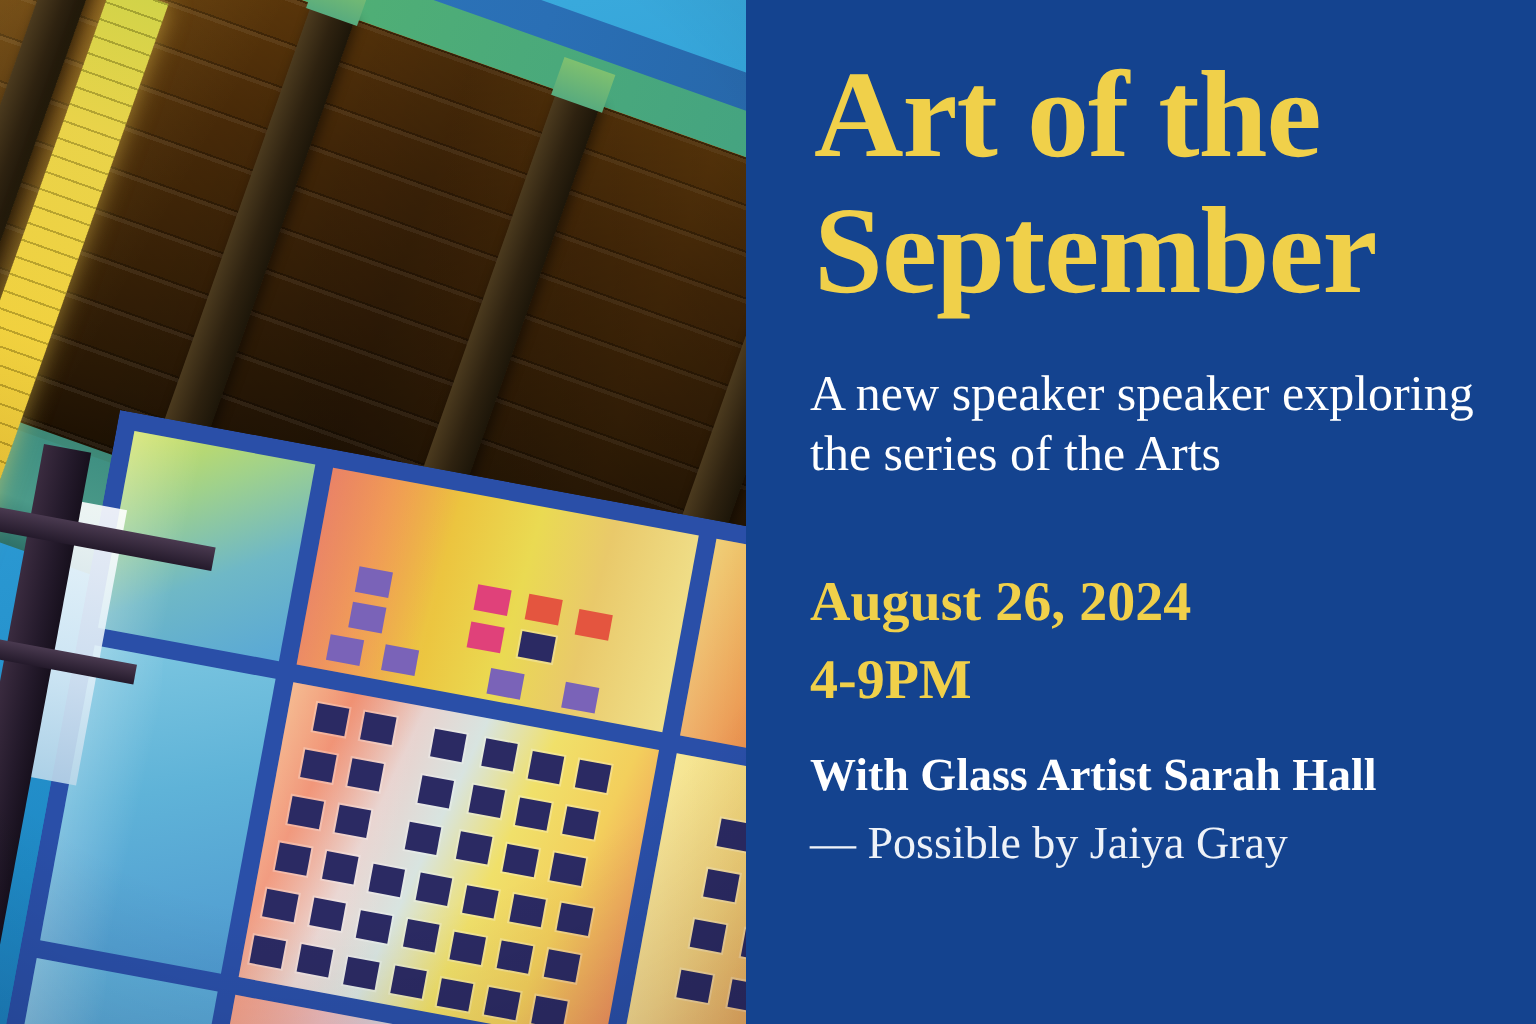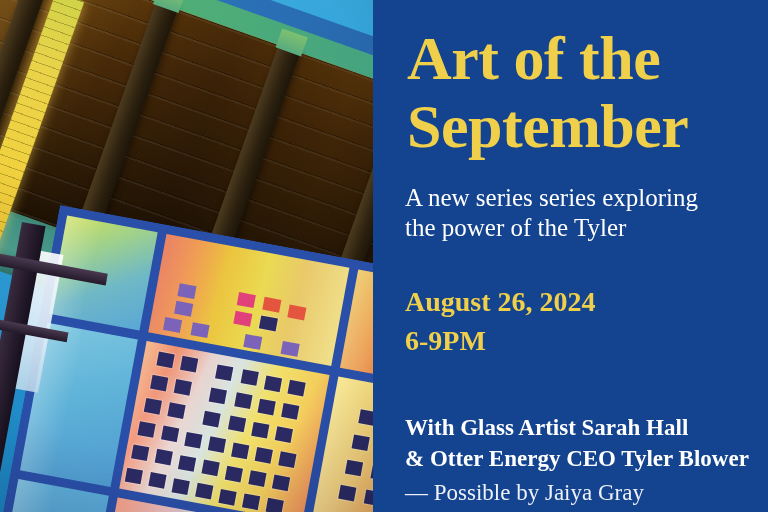--- a/index.html
+++ b/index.html
@@ -369,7 +369,7 @@
     </div>
 
     <div class="subtitle-block">
-      <div class="subtitle-line">A new series series exploring</div>
+      <div class="subtitle-line">A new speaker speaker exploring</div>
       <div class="subtitle-line">the power of the Tyler</div>
     </div>
 

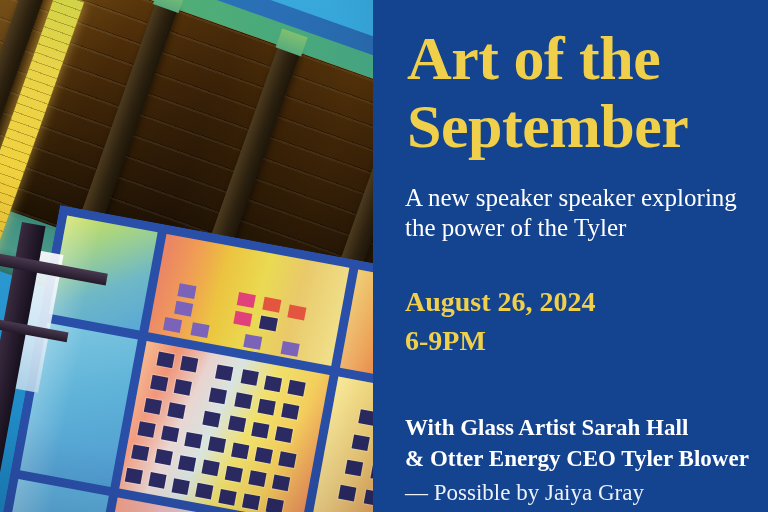--- a/index.html
+++ b/index.html
@@ -370,7 +370,7 @@
 
     <div class="subtitle-block">
       <div class="subtitle-line">A new speaker speaker exploring</div>
-      <div class="subtitle-line">the power of the Tyler</div>
+      <div class="subtitle-line">the series of the Arts</div>
     </div>
 
     <div class="date-block">

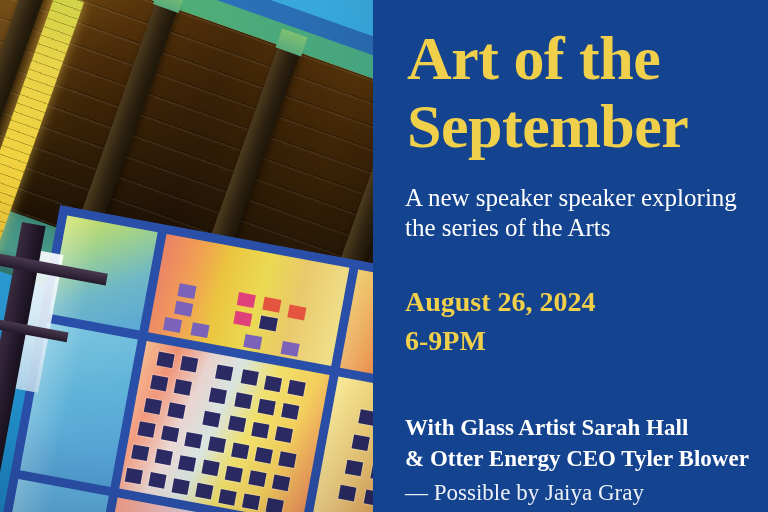--- a/index.html
+++ b/index.html
@@ -375,7 +375,7 @@
 
     <div class="date-block">
       <div class="date-line">August 26, 2024</div>
-      <div class="date-line">6-9PM</div>
+      <div class="date-line">4-9PM</div>
     </div>
 
     <div class="speakers-block">

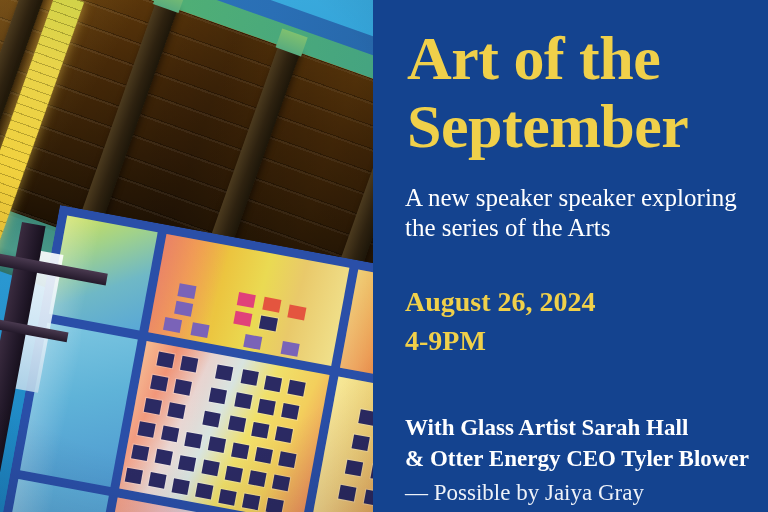--- a/index.html
+++ b/index.html
@@ -202,7 +202,7 @@
     line-height:39px;
     white-space:nowrap;
   }
-  .speakers-block{ position:absolute; left:32px; top:412px; right:6px; }
+  .speakers-block{ position:absolute; left:32px; top:372px; right:6px; }
   .speaker-line{
     color:#ffffff;
     font-weight:700;

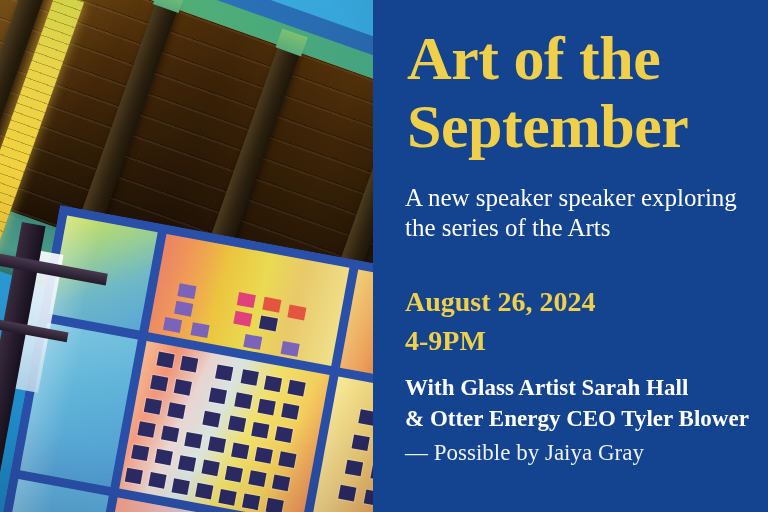--- a/index.html
+++ b/index.html
@@ -380,7 +380,6 @@
 
     <div class="speakers-block">
       <div class="speaker-line">With Glass Artist Sarah Hall</div>
-      <div class="speaker-line">&amp; Otter Energy CEO Tyler Blower</div>
       <div class="moderator-line">— Possible by Jaiya Gray</div>
     </div>
 

